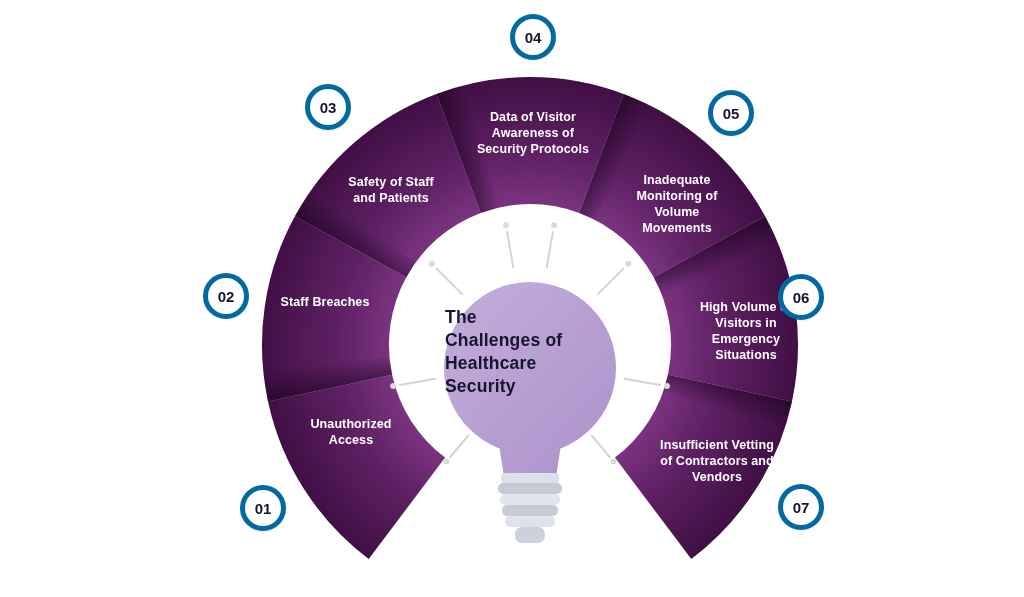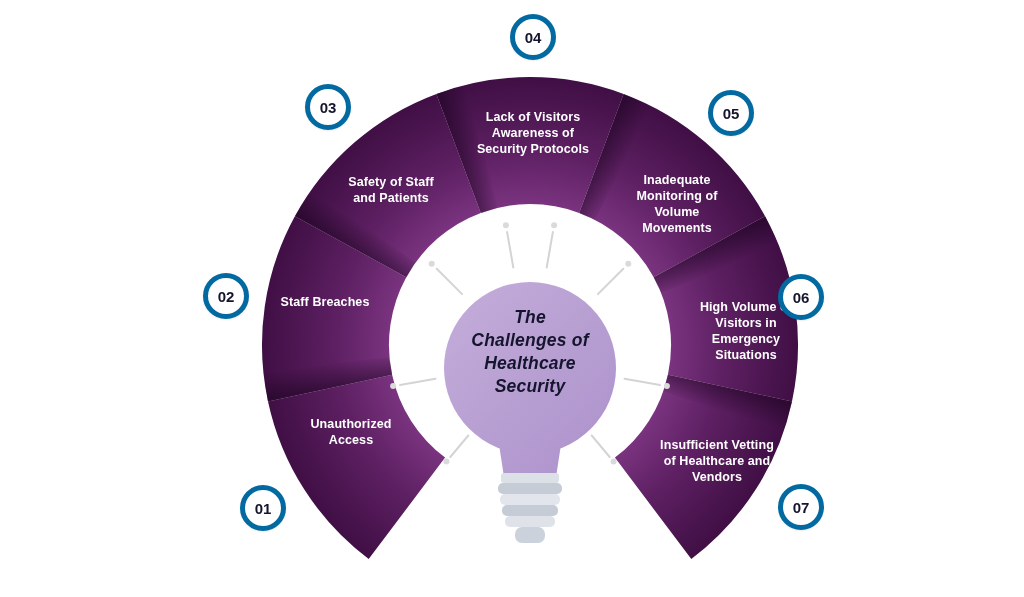--- a/index.html
+++ b/index.html
@@ -141,7 +141,7 @@
   <div class="seg-label l1">Unauthorized Access</div>
   <div class="seg-label l2">Staff Breaches</div>
   <div class="seg-label l3">Safety of Staff and Patients</div>
-  <div class="seg-label l4">Lack of Visitors Awareness of Security Protocols</div>
+  <div class="seg-label l4">Data of Visitor Awareness of Security Protocols</div>
   <div class="seg-label l5">Inadequate Monitoring of Volume Movements</div>
   <div class="seg-label l6">High Volume of Visitors in Emergency Situations</div>
   <div class="seg-label l7">Insufficient Vetting of Healthcare and Vendors</div>

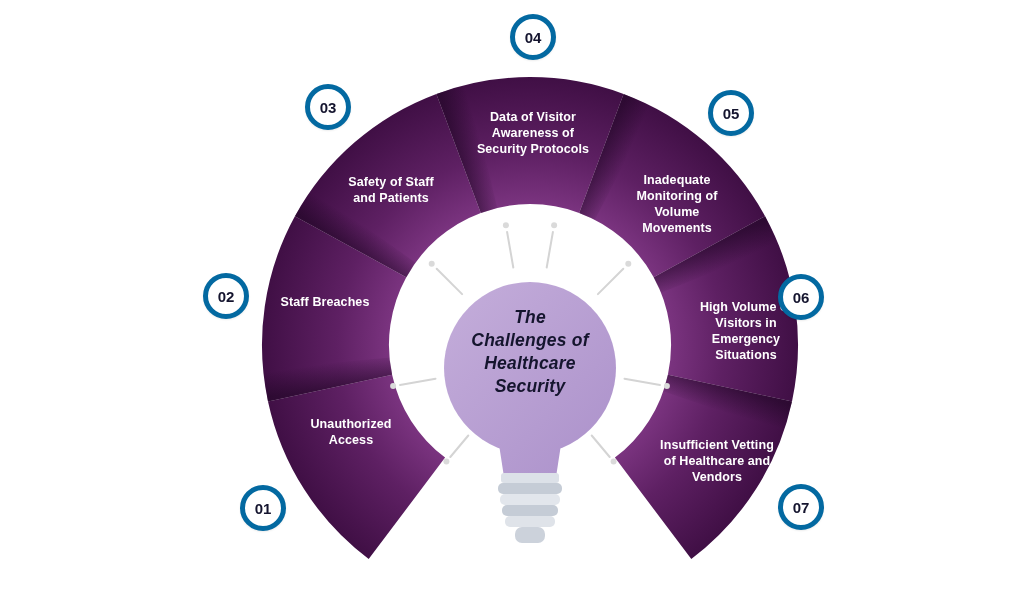--- a/index.html
+++ b/index.html
@@ -35,8 +35,8 @@
 
   .center-title {
     position:absolute; left:530px; top:352px; transform:translate(-50%,-50%);
-    width:170px; text-align:center; font-size:17.5px; font-weight:bold;
-    color:#15152e; line-height:1.32; white-space:pre-line; letter-spacing:.2px;font-style:italic;
+    width:170px; font-size:17.5px; font-weight:bold;
+    color:#15152e; line-height:1.32; white-space:pre-line; letter-spacing:.2px;
   }
 </style>
 </head>

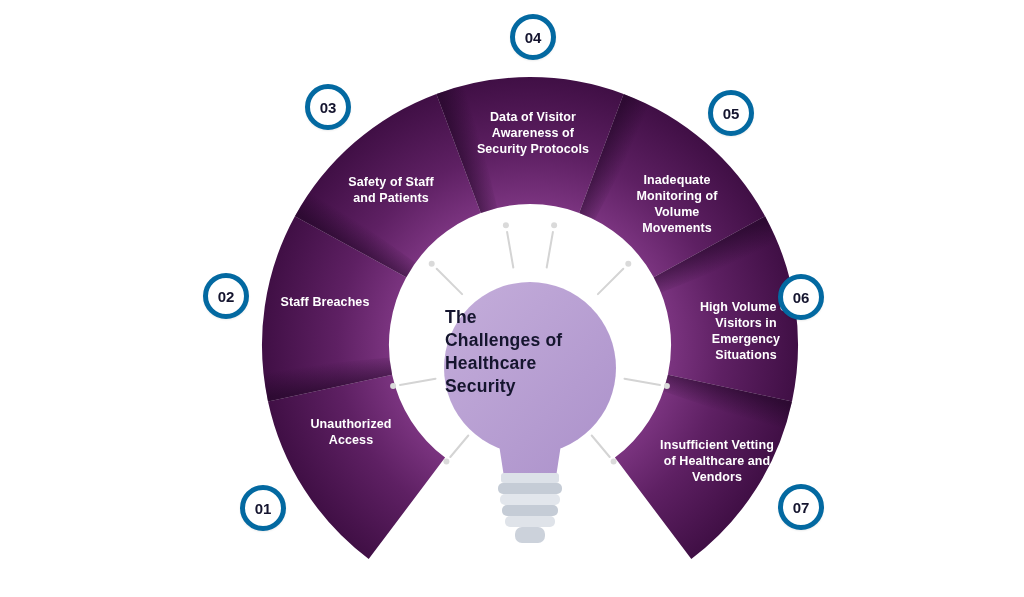--- a/index.html
+++ b/index.html
@@ -144,7 +144,7 @@
   <div class="seg-label l4">Data of Visitor Awareness of Security Protocols</div>
   <div class="seg-label l5">Inadequate Monitoring of Volume Movements</div>
   <div class="seg-label l6">High Volume of Visitors in Emergency Situations</div>
-  <div class="seg-label l7">Insufficient Vetting of Healthcare and Vendors</div>
+  <div class="seg-label l7">Insufficient Vetting of Contractors and Vendors</div>
 
   <div class="badge b1">01</div>
   <div class="badge b2">02</div>

